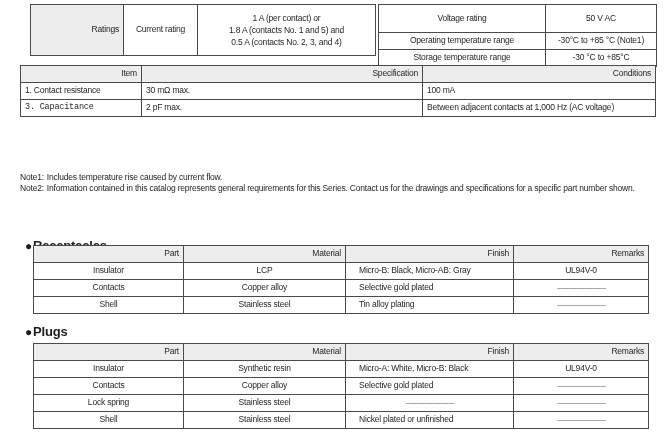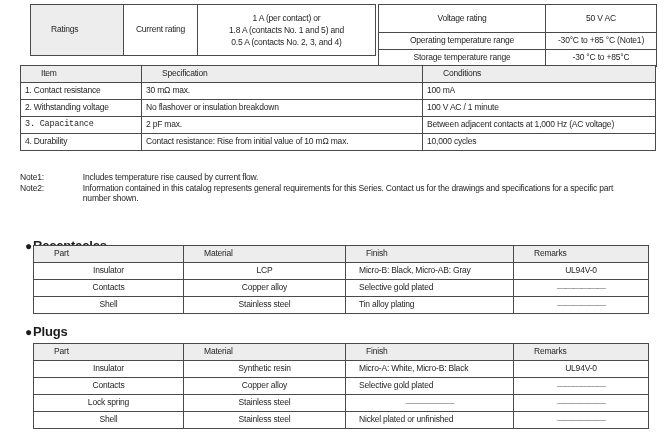--- a/index.html
+++ b/index.html
@@ -17,7 +17,7 @@
     box-sizing:border-box;vertical-align:middle;color:#262626;
     overflow:hidden;
   }
-  .hdr{background:#ededed;text-align:left;padding-left:20px;}
+  .hdr{background:#ededed;text-align:right;padding-left:20px;}
   .c{text-align:center;}
   .l{text-align:left;}
   .finish{text-align:left;padding-left:13px;}

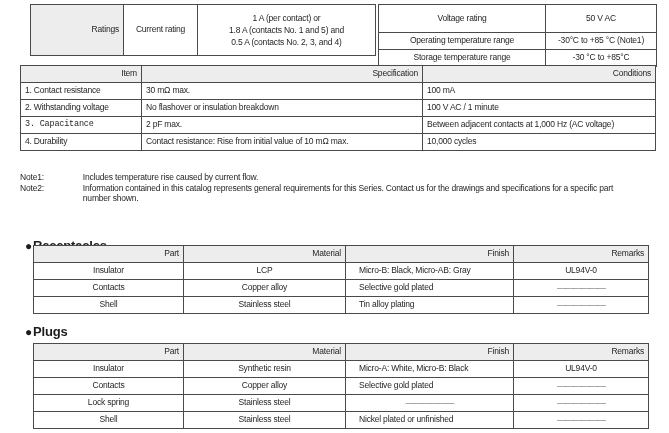--- a/index.html
+++ b/index.html
@@ -90,11 +90,6 @@
     <td class="l">100 mA</td>
   </tr>
   <tr>
-    <td class="l" style="height:17px;">2. Withstanding voltage</td>
-    <td class="l">No flashover or insulation breakdown</td>
-    <td class="l">100 V AC / 1 minute</td>
-  </tr>
-  <tr>
     <td class="l" style="height:17px;font-family:Liberation Mono, monospace;">3. Capacitance</td>
     <td class="l">2 pF max.</td>
     <td class="l">Between adjacent contacts at 1,000 Hz (AC voltage)</td>

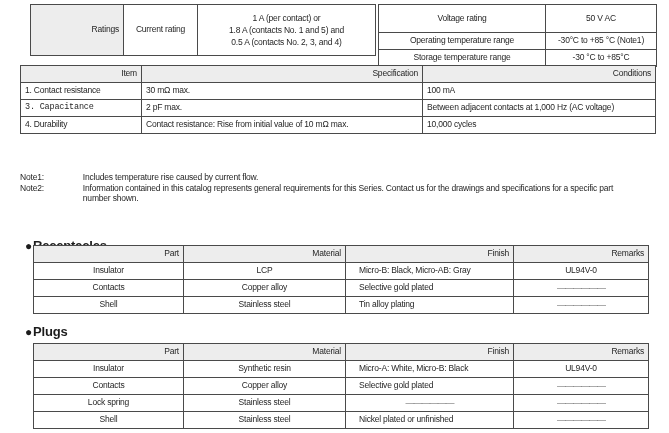--- a/index.html
+++ b/index.html
@@ -93,11 +93,6 @@
     <td class="l" style="height:17px;font-family:Liberation Mono, monospace;">3. Capacitance</td>
     <td class="l">2 pF max.</td>
     <td class="l">Between adjacent contacts at 1,000 Hz (AC voltage)</td>
-  </tr>
-  <tr>
-    <td class="l" style="height:17px;">4. Durability</td>
-    <td class="l">Contact resistance: Rise from initial value of 10 mΩ max.</td>
-    <td class="l">10,000 cycles</td>
   </tr>
 </tbody>
   </table>

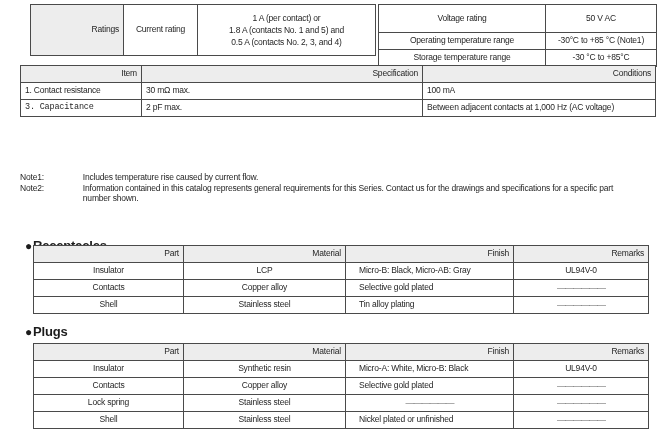--- a/index.html
+++ b/index.html
@@ -24,7 +24,7 @@
   .dash{color:#7d7d7d;text-align:center;letter-spacing:-1px;font-size:9px;}
   .ratings-val div{text-align:center;line-height:1.45;}
   .notes{font-size:8.5px;letter-spacing:-0.2px;line-height:1.25;color:#262626;width:622px;}
-  .note-row{display:flex;gap:36px;}
+  .note-row{display:flex;}
   .note-label{flex:0 0 auto;margin-right:3px;white-space:nowrap;}
   .section-heading{font-size:13px;font-weight:bold;color:#1c1c1c;letter-spacing:-0.2px;}
   .section-heading .bullet{font-size:12px;margin-right:1px;}

